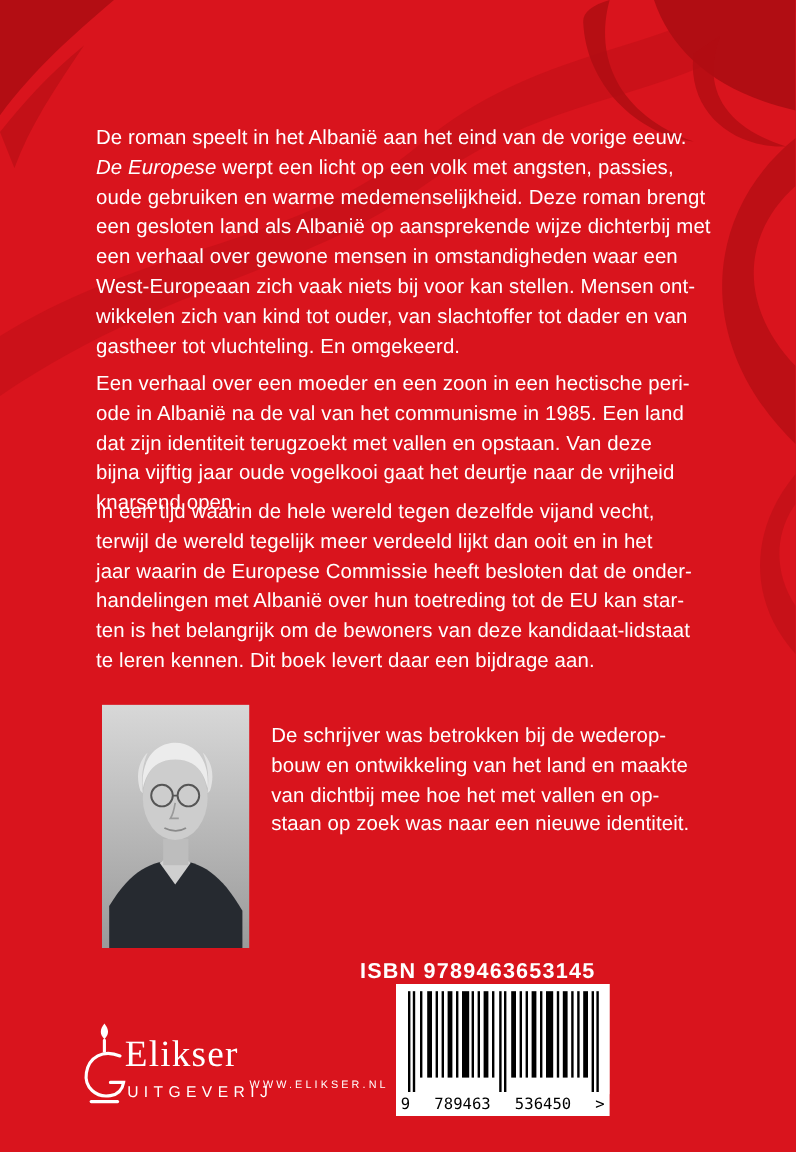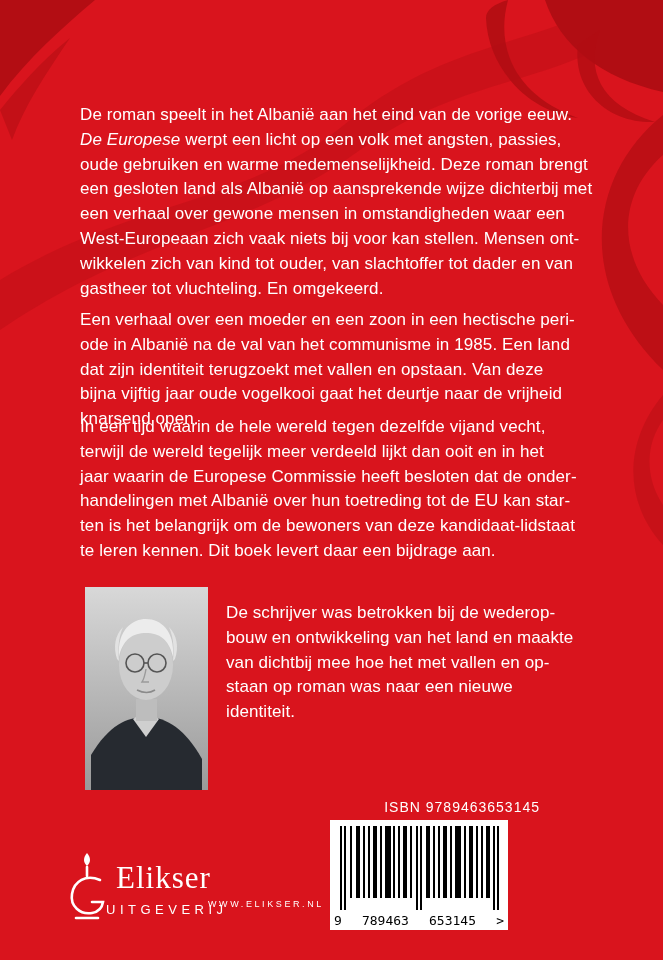--- a/index.html
+++ b/index.html
@@ -143,7 +143,7 @@
 <p class="author-note">De schrijver was betrokken bij de wederop-
 bouw en ontwikkeling van het land en maakte
 van dichtbij mee hoe het met vallen en op-
-staan op roman was naar een nieuwe identiteit.</p>
+staan op zoek was naar een nieuwe identiteit.</p>
 
 <div class="isbn-label">ISBN 9789463653145</div>
 

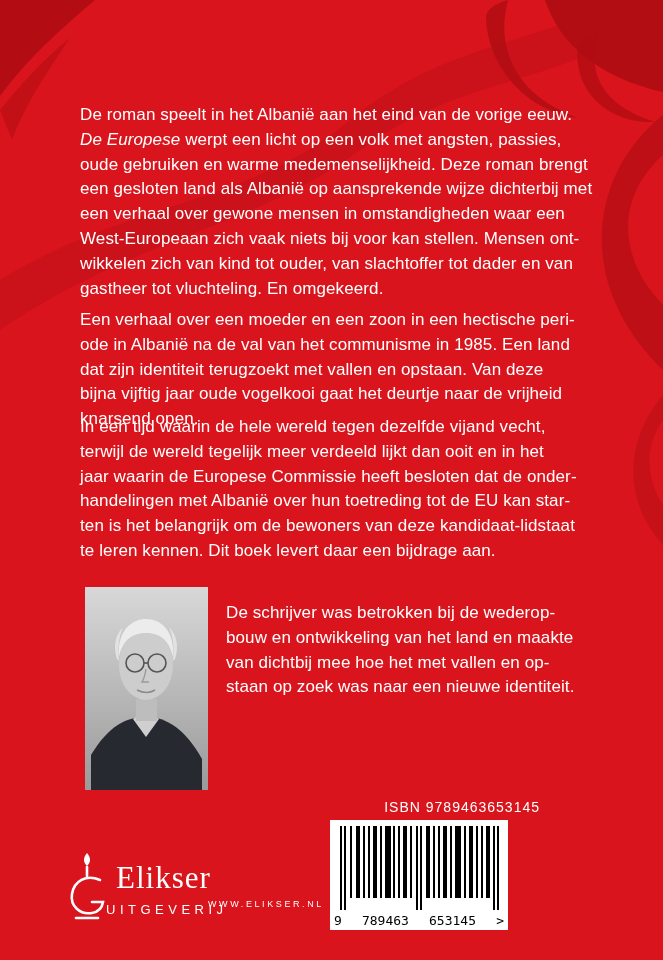--- a/index.html
+++ b/index.html
@@ -36,8 +36,8 @@
   }
   .isbn-label{
     position:absolute;left:300px;top:799px;width:240px;
-    text-align:right;color:var(--text);
-    font-size:14px;font-weight:normal;letter-spacing:1px;
+    text-align:left;color:var(--text);
+    font-size:18px;font-weight:bold;letter-spacing:1px;
   }
   .barcode{
     position:absolute;left:330px;top:820px;width:178px;height:110px;

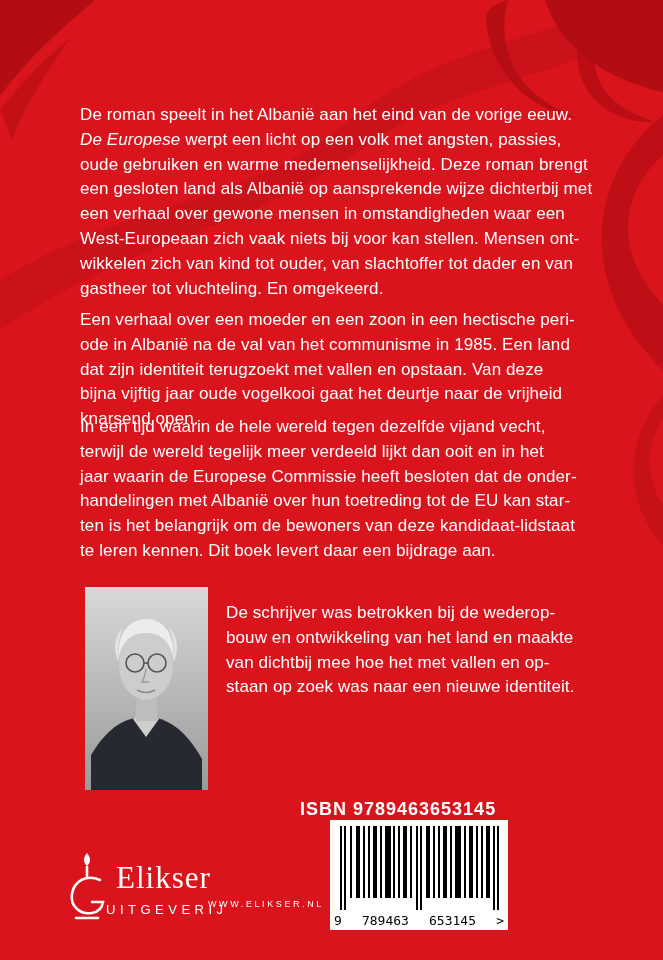--- a/index.html
+++ b/index.html
@@ -57,7 +57,7 @@
   }
   .publisher-icon{position:absolute;left:4px;top:2px;}
   .publisher-name{
-    position:absolute;left:56px;top:12px;
+    position:absolute;left:44px;top:12px;
     font-family:"Liberation Serif", serif;
     font-size:31px;letter-spacing:1px;
   }

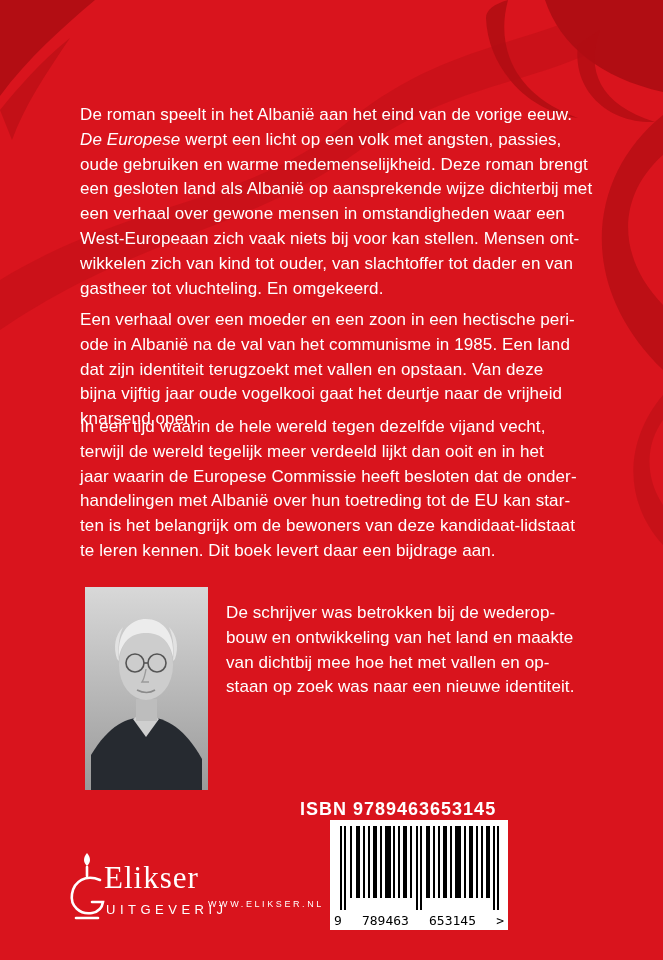--- a/index.html
+++ b/index.html
@@ -189,7 +189,7 @@
   <div class="barcode-digits">
     <span>9</span>
     <span>789463</span>
-    <span>653145</span>
+    <span>536450</span>
     <span>&gt;</span>
   </div>
 </div>

